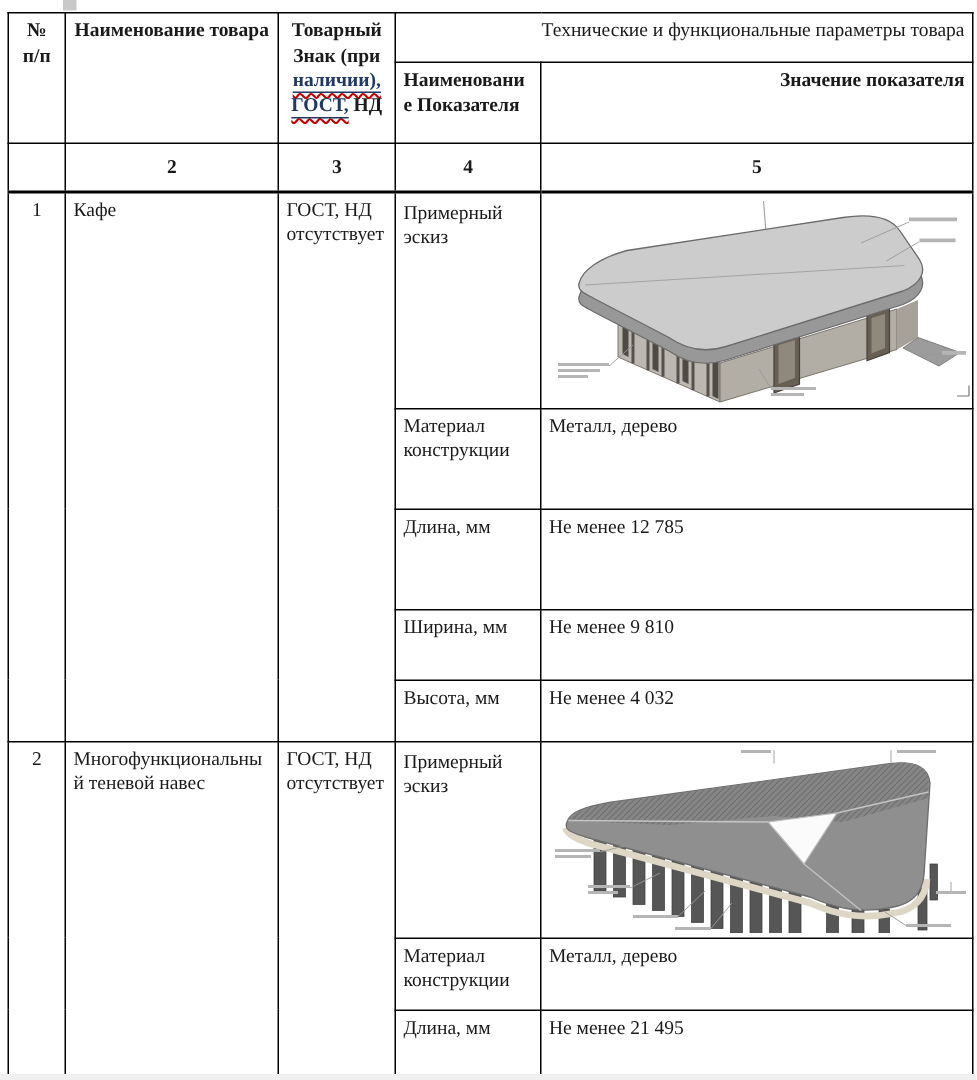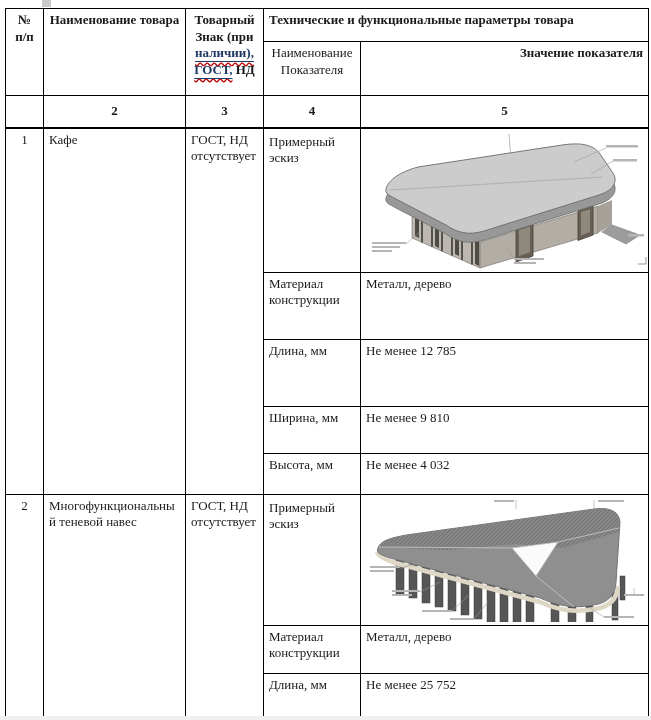--- a/index.html
+++ b/index.html
@@ -32,7 +32,7 @@
   }
   td.hdr{ font-weight:bold; text-align:center; }
   td.hdr-mid{ vertical-align:middle; }
-  td.group-hdr{ font-weight:bold; text-align:left; vertical-align:middle; }
+  td.group-hdr{ font-weight:normal; text-align:right; vertical-align:middle; }
   td.sub-name{ font-weight:normal; text-align:center; vertical-align:top; }
   td.sub-val{ font-weight:bold; text-align:right; vertical-align:top; padding-left:7px; }
   tr.numrow td{ font-weight:bold; text-align:center; vertical-align:middle; }

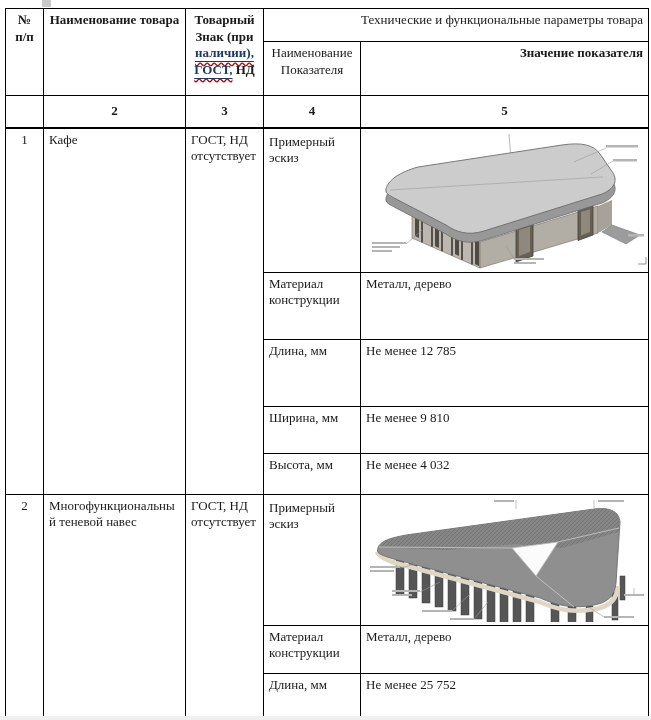--- a/index.html
+++ b/index.html
@@ -33,7 +33,7 @@
   td.hdr{ font-weight:bold; text-align:center; }
   td.hdr-mid{ vertical-align:middle; }
   td.group-hdr{ font-weight:normal; text-align:right; vertical-align:middle; }
-  td.sub-name{ font-weight:normal; text-align:center; vertical-align:top; }
+  td.sub-name{ font-weight:bold; vertical-align:top; }
   td.sub-val{ font-weight:bold; text-align:right; vertical-align:top; padding-left:7px; }
   tr.numrow td{ font-weight:bold; text-align:center; vertical-align:middle; }
   tr.numrow{ border-bottom:2px solid #000; }

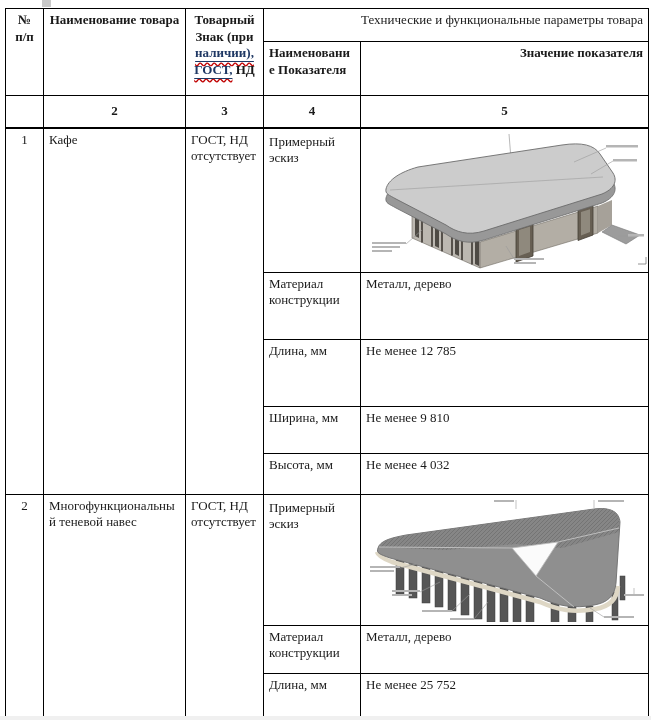--- a/index.html
+++ b/index.html
@@ -236,7 +236,7 @@
     </tr>
     <tr style="height:45px">
       <td class="param-name">Длина, мм</td>
-      <td class="param-val">Не менее 25 752</td>
+      <td class="param-val">Не менее 21 495</td>
     </tr>
   </tbody>
     </table>

